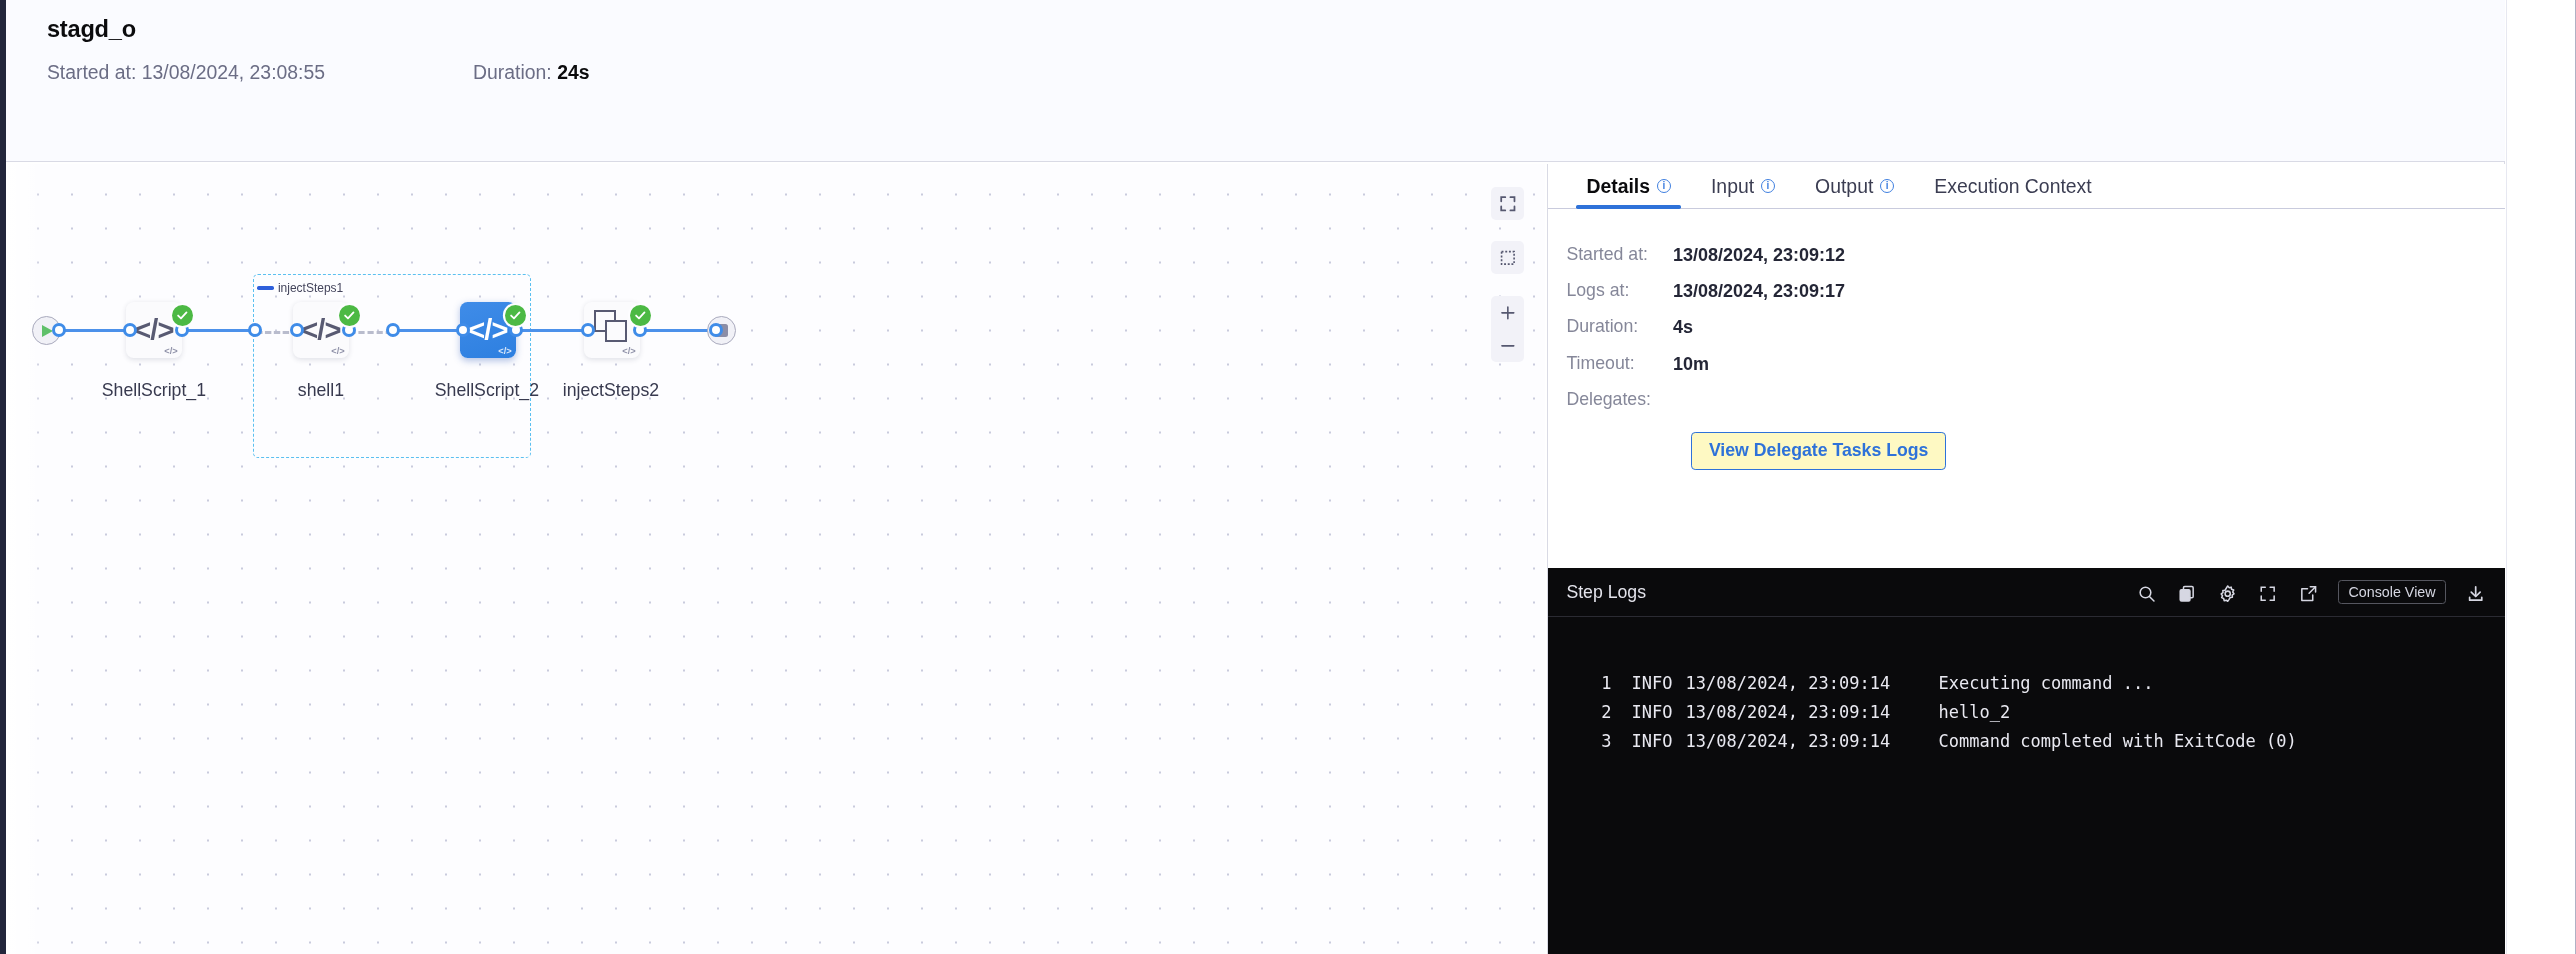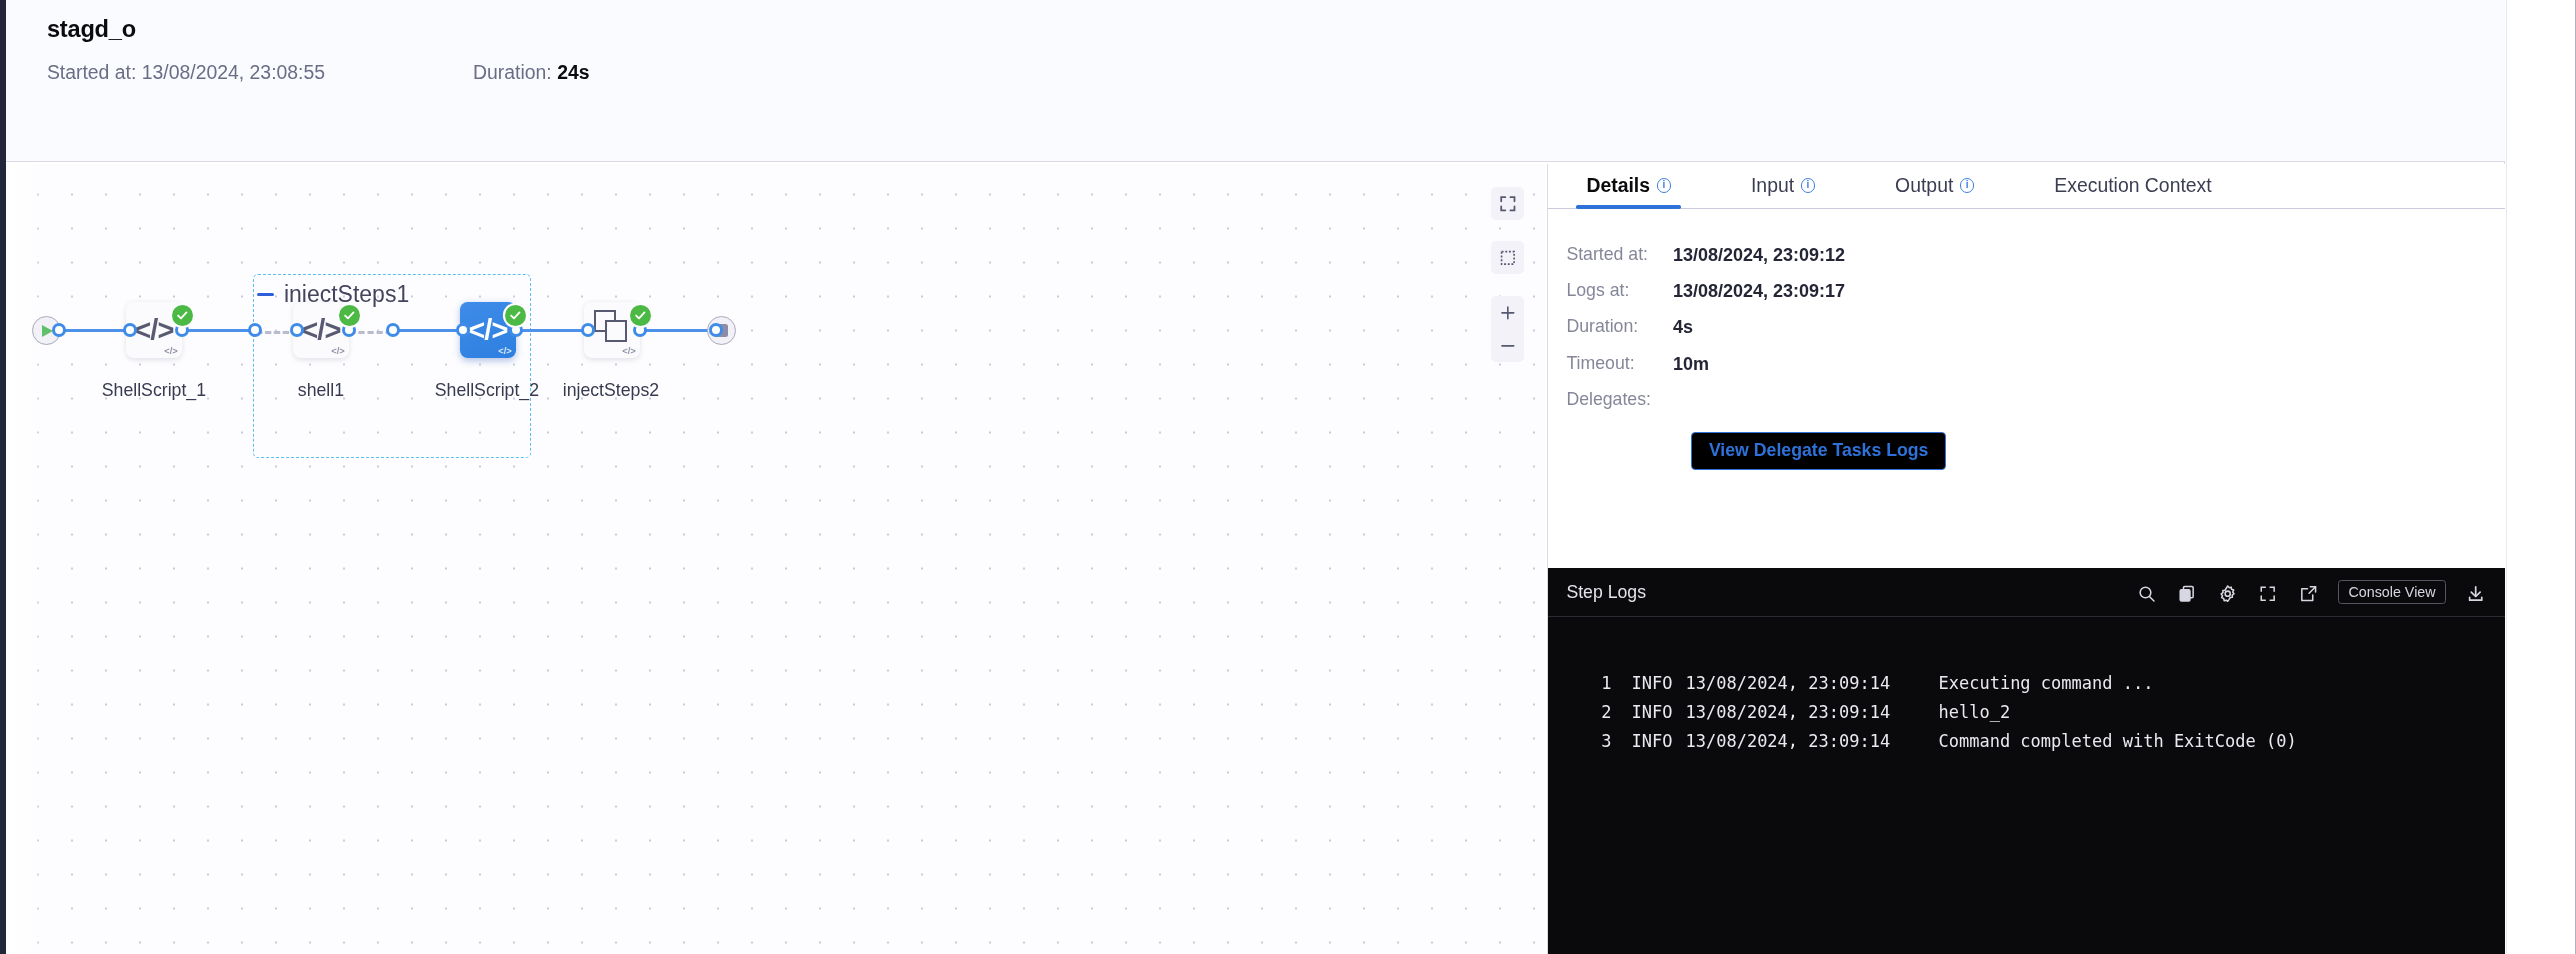--- a/index.html
+++ b/index.html
@@ -223,7 +223,7 @@
   .tabs {
     position: relative; height: 45px;
     border-bottom: 1.7px solid #c9cbdd;
-    display: flex; align-items: flex-start; padding-left: 18.5px; gap: 40px;
+    display: flex; align-items: center; padding-left: 18.5px;
   }
   .tab {
     position: relative;

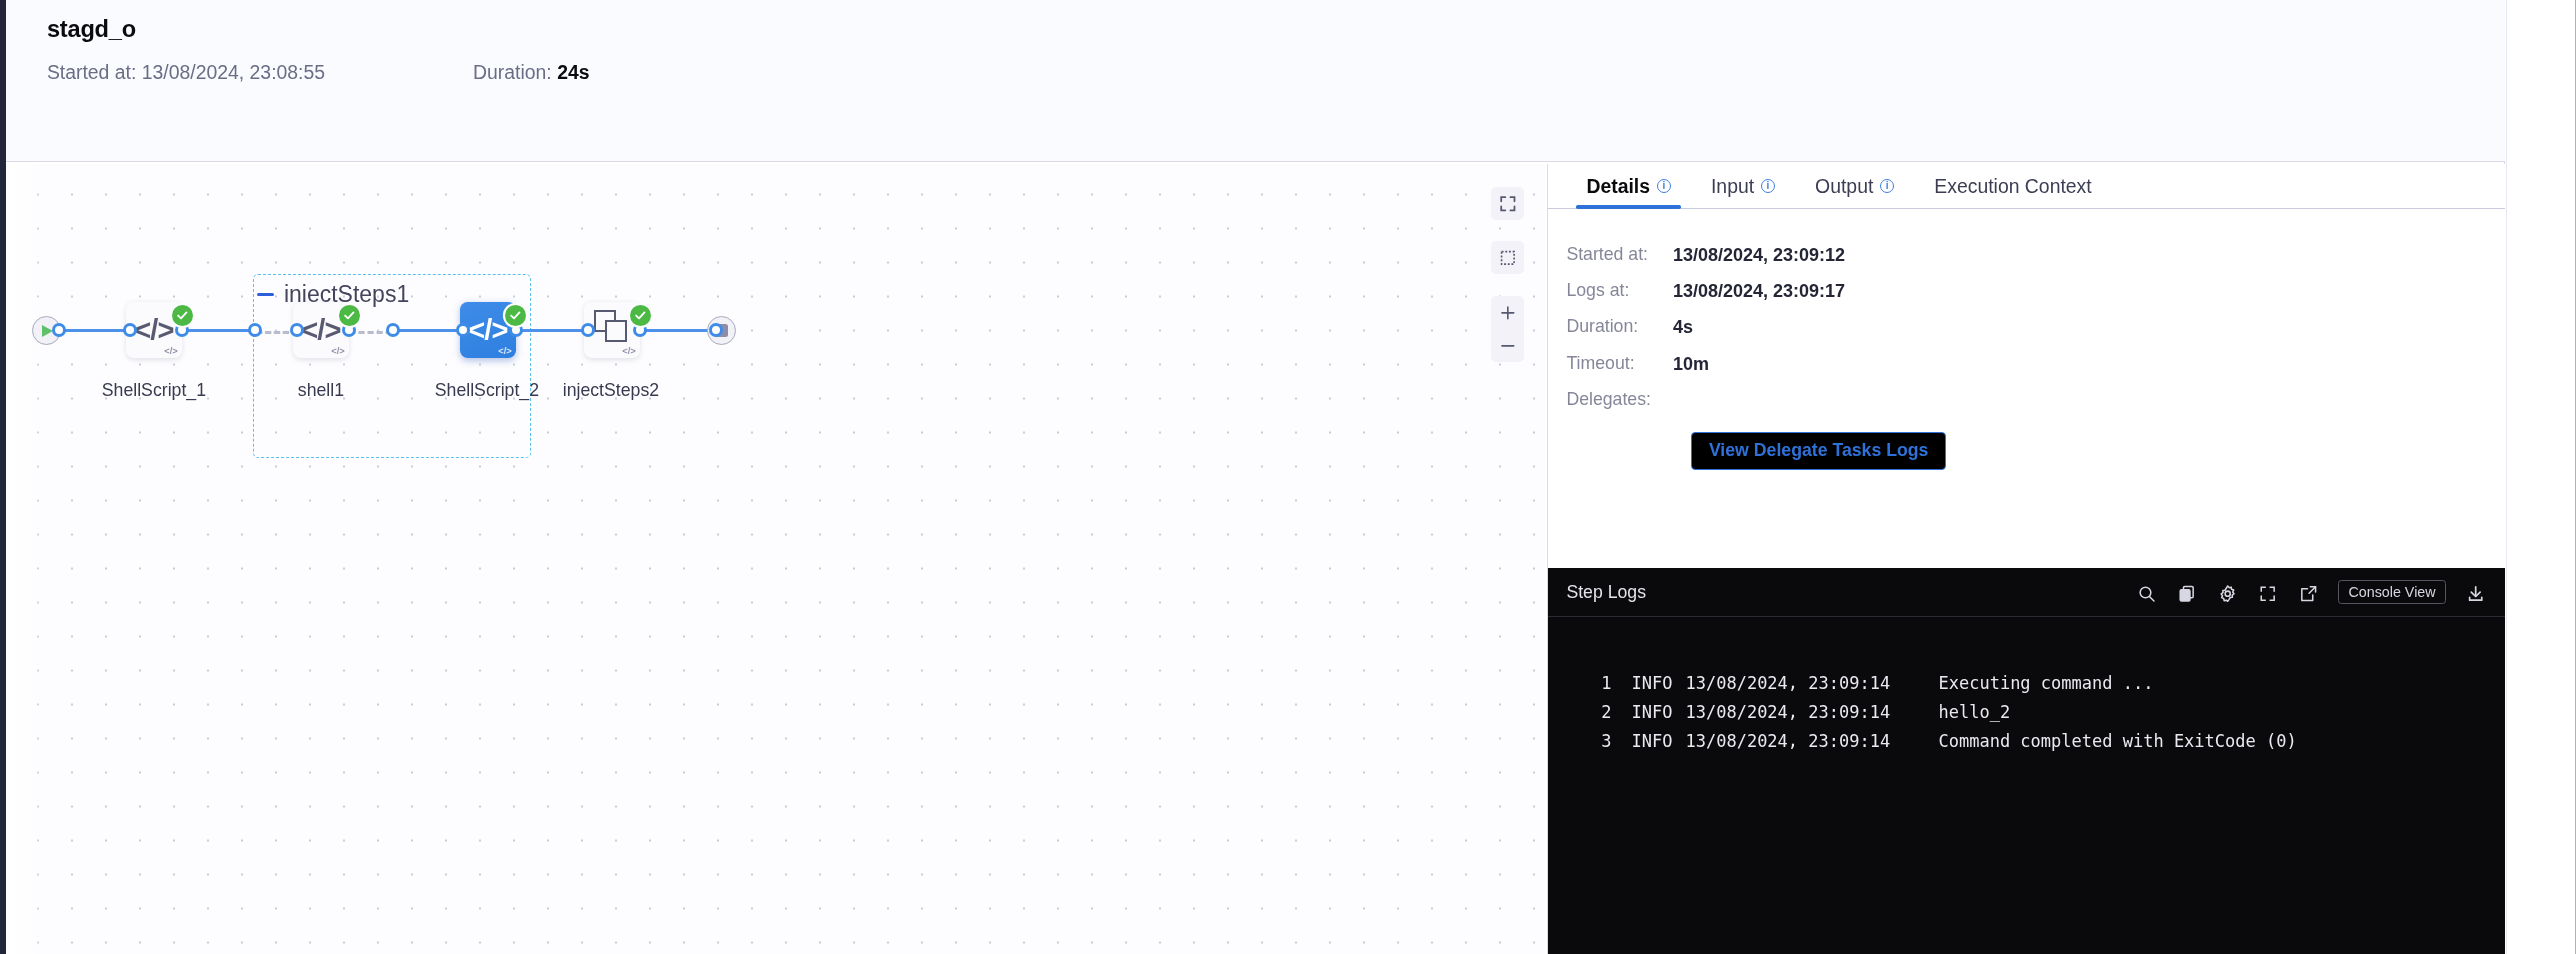--- a/index.html
+++ b/index.html
@@ -89,8 +89,8 @@
   }
   .group-label {
     position: absolute; left: 251px; top: 117px;
-    display: flex; align-items: center; gap: 10px;
-    font-size: 23px; color: #44455c;
+    display: flex; align-items: center; gap: 4px;
+    font-size: 12px; color: #44455c;
   }
   .group-collapse {
     display: inline-block;

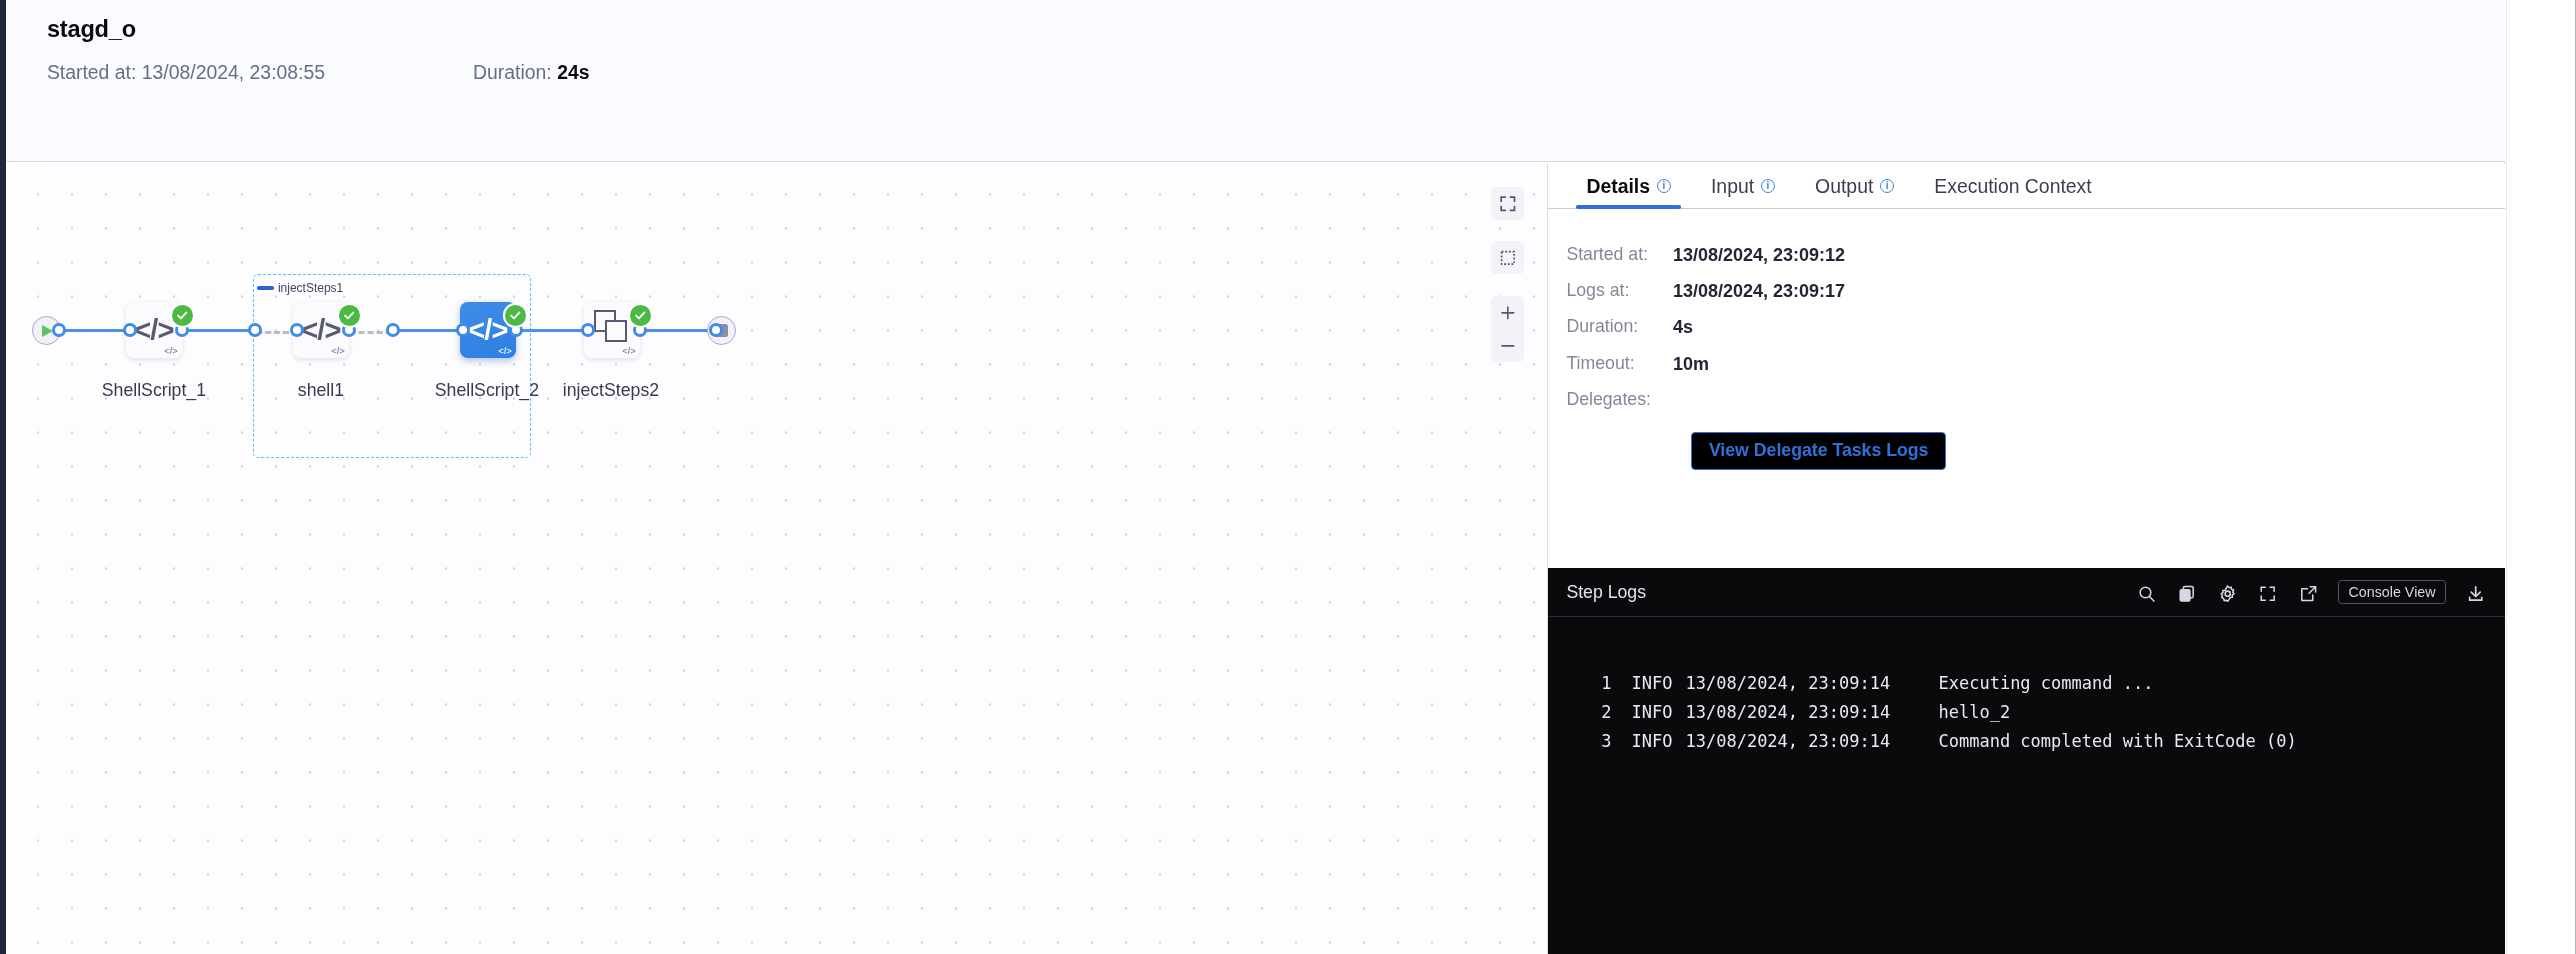--- a/index.html
+++ b/index.html
@@ -271,7 +271,7 @@
     padding: 7.6px 17px;
     border: 1.3px solid #2e72d9; border-radius: 4.2px;
     color: #2e72d9; font-size: 17.7px; font-weight: bold;
-    background: #000000; cursor: pointer;
+    background: #fef9c3; cursor: pointer;
   }
 
   

